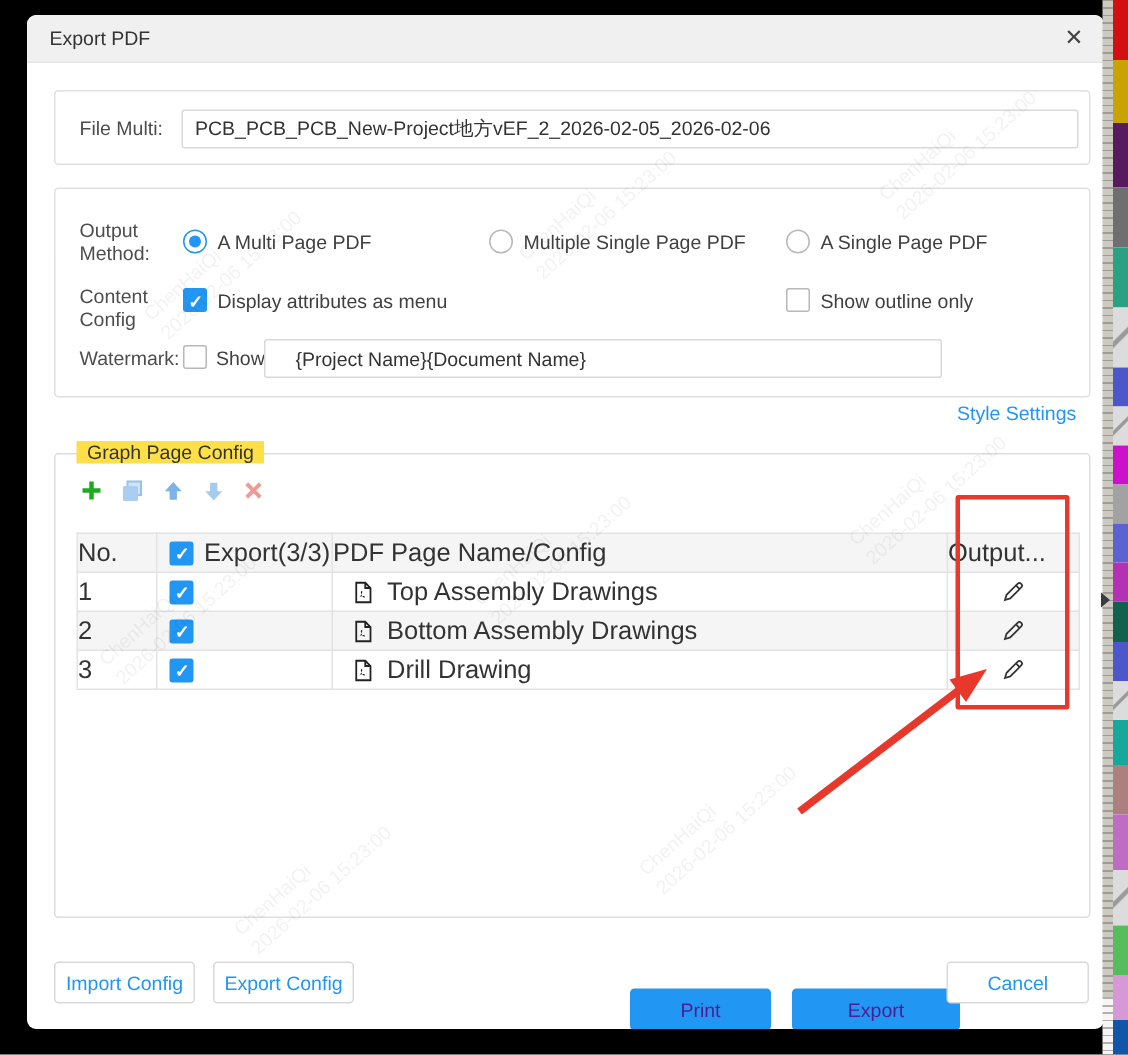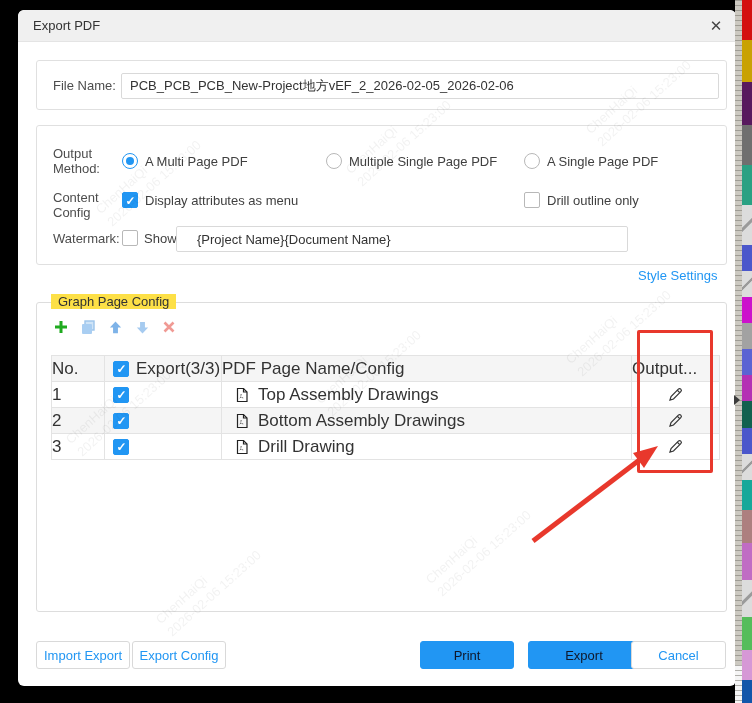--- a/index.html
+++ b/index.html
@@ -195,7 +195,7 @@
     </div>
 
   <div id="file-box" class="box">
-    <span id="file-label" class="fld-label">File Name:</span>
+    <span id="file-label" class="fld-label">File Multi:</span>
     <input id="file-input" type="text" value="PCB_PCB_PCB_New-Project地方vEF_2_2026-02-05_2026-02-06" style="">
   </div>
 

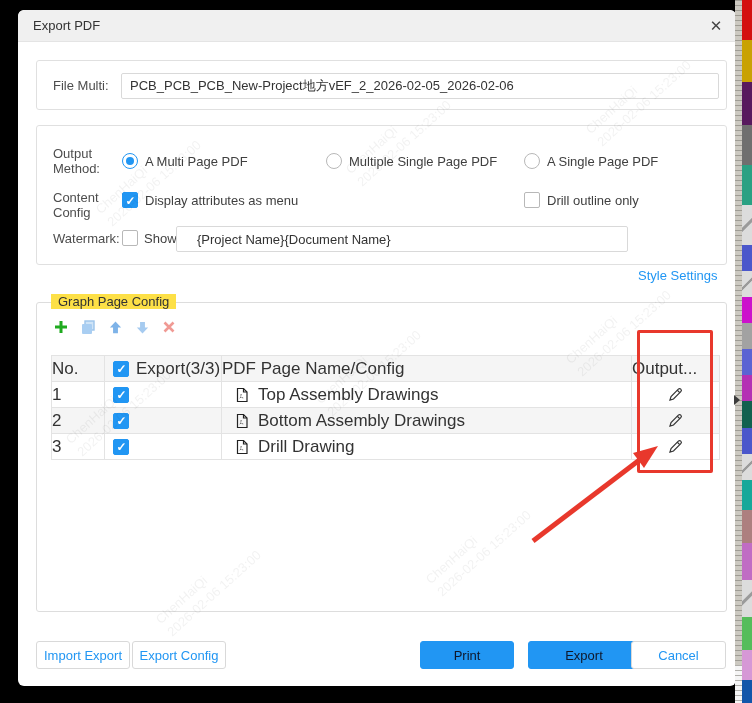--- a/index.html
+++ b/index.html
@@ -212,7 +212,7 @@
     <span class="cbx on" style="left:85px;top:66px"></span>
     <span class="opt-label" style="left:108px;top:67px">Display attributes as menu</span>
     <span class="cbx" style="left:487px;top:66px"></span>
-    <span class="opt-label" style="left:510px;top:67px">Drill outline only</span>
+    <span class="opt-label" style="left:510px;top:67px">Show outline only</span>
 
     <span class="fld-label" style="left:16px;top:105px">Watermark:</span>
     <span class="cbx" style="left:85px;top:104px"></span>

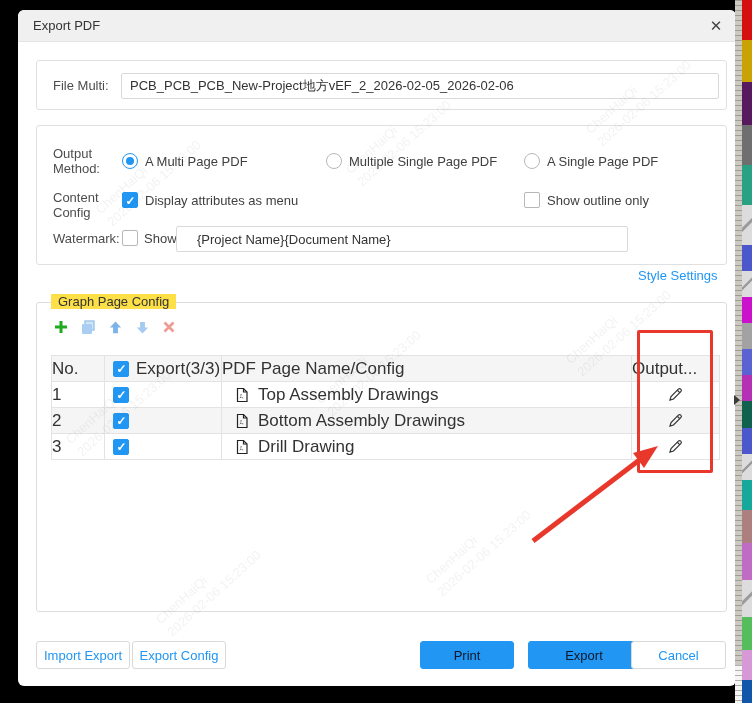--- a/index.html
+++ b/index.html
@@ -362,7 +362,7 @@
     <polygon points="640,436 626,458 615,443" fill="#e8382c"></polygon>
   </svg>
 
-  <button class="btn" id="btn-import">Import Export</button>
+  <button class="btn" id="btn-import">Import Config</button>
   <button class="btn" id="btn-exportcfg">Export Config</button>
   <button class="btn primary" id="btn-print">Print</button>
   <button class="btn primary" id="btn-export">Export</button>

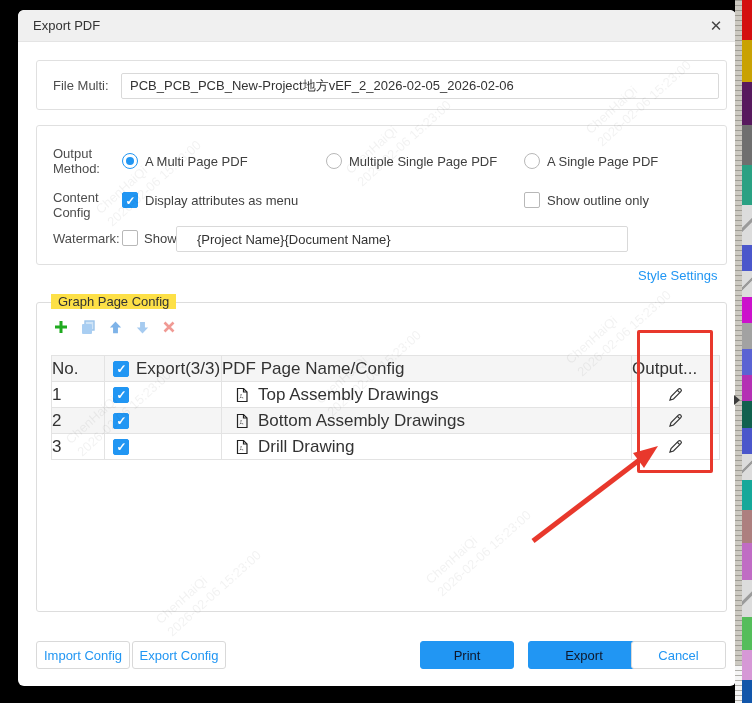--- a/index.html
+++ b/index.html
@@ -115,7 +115,7 @@
          display:flex; align-items:center; justify-content:center; cursor:pointer; }
   .btn.primary { background:#2196f3; border-color:#2196f3; color:#0f172a; }
   #btn-import { left:18px;  top:631px; width:94px; }
-  #btn-exportcfg { left:114px; top:631px; width:94px; }
+  #btn-exportcfg { left:124px; top:631px; width:94px; }
   #btn-print { left:402px; top:631px; width:94px; }
   #btn-export { left:510px; top:631px; width:112px; }
   #btn-cancel { left:613px; top:631px; width:95px; }

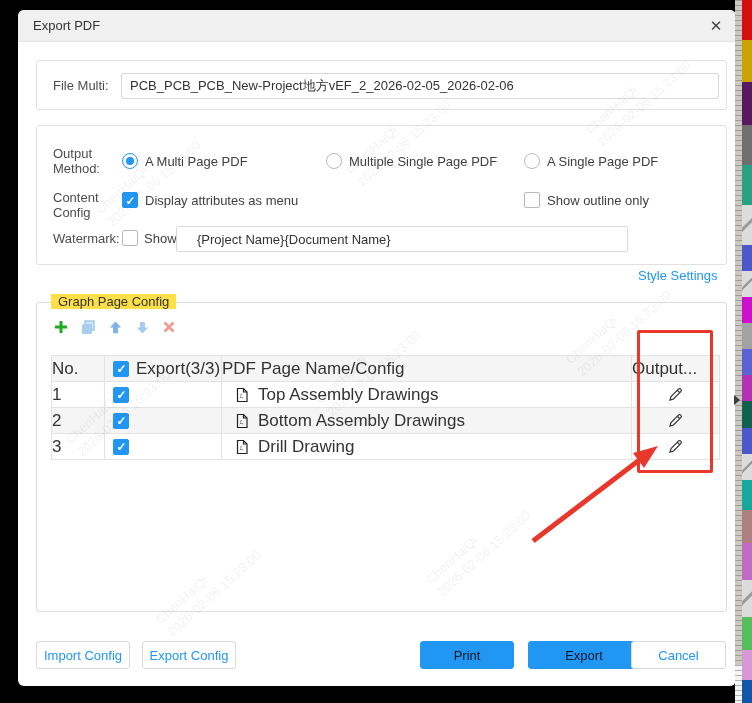--- a/index.html
+++ b/index.html
@@ -113,7 +113,7 @@
   .btn { position:absolute; height:28px; border-radius:3px; border:1px solid #d9d9d9;
          background:#fff; color:#2196f3; font:13px "Liberation Sans", sans-serif;
          display:flex; align-items:center; justify-content:center; cursor:pointer; }
-  .btn.primary { background:#2196f3; border-color:#2196f3; color:#0f172a; }
+  .btn.primary { background:#2196f3; border-color:#2196f3; color:#4c1d95;margin-top:18px; }
   #btn-import { left:18px;  top:631px; width:94px; }
   #btn-exportcfg { left:124px; top:631px; width:94px; }
   #btn-print { left:402px; top:631px; width:94px; }

